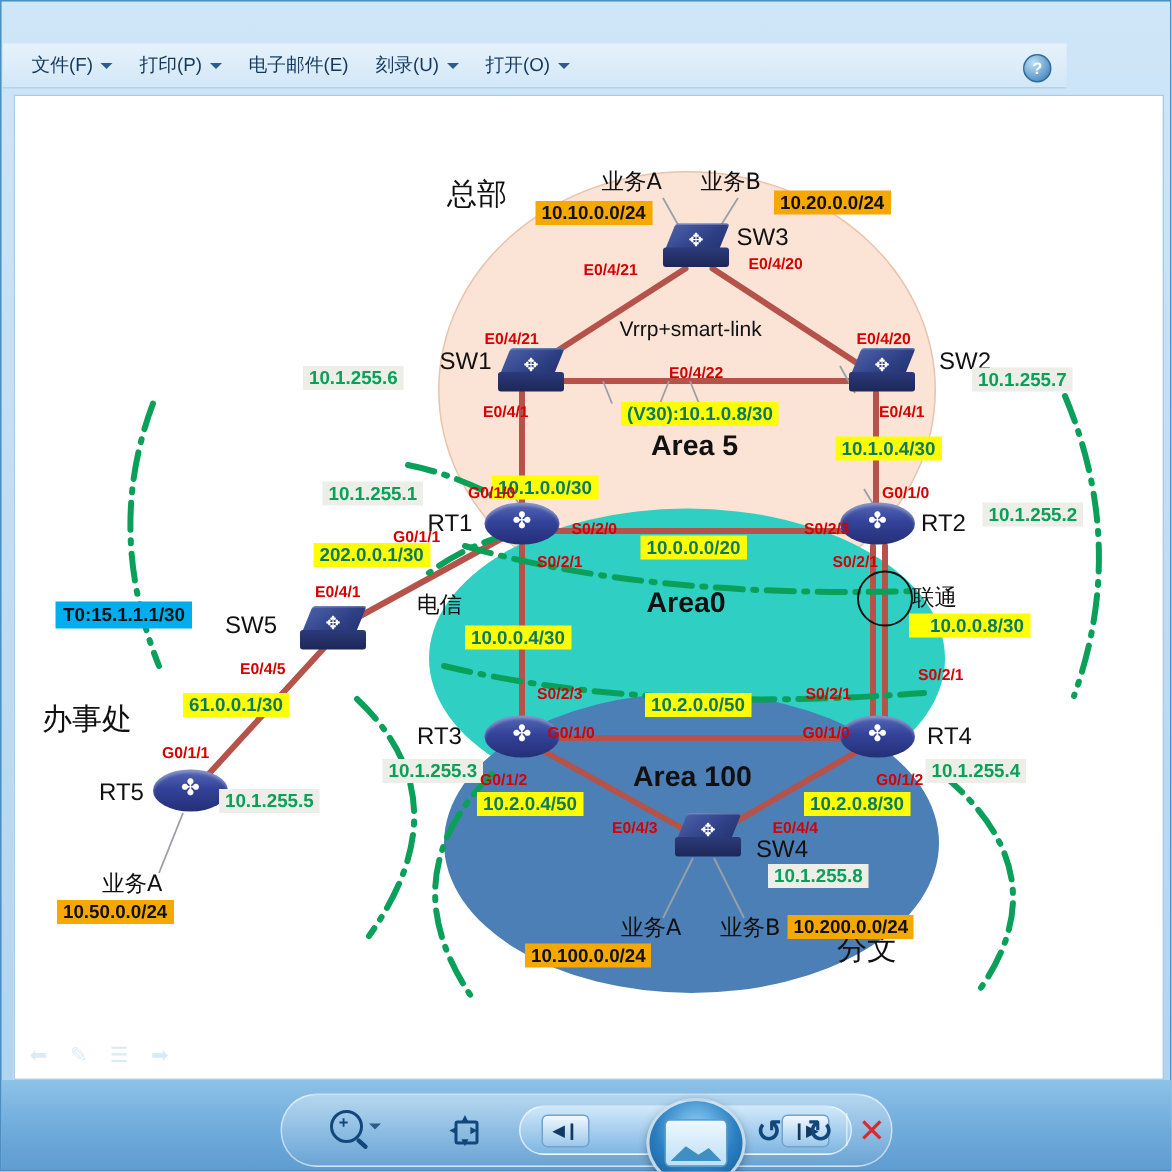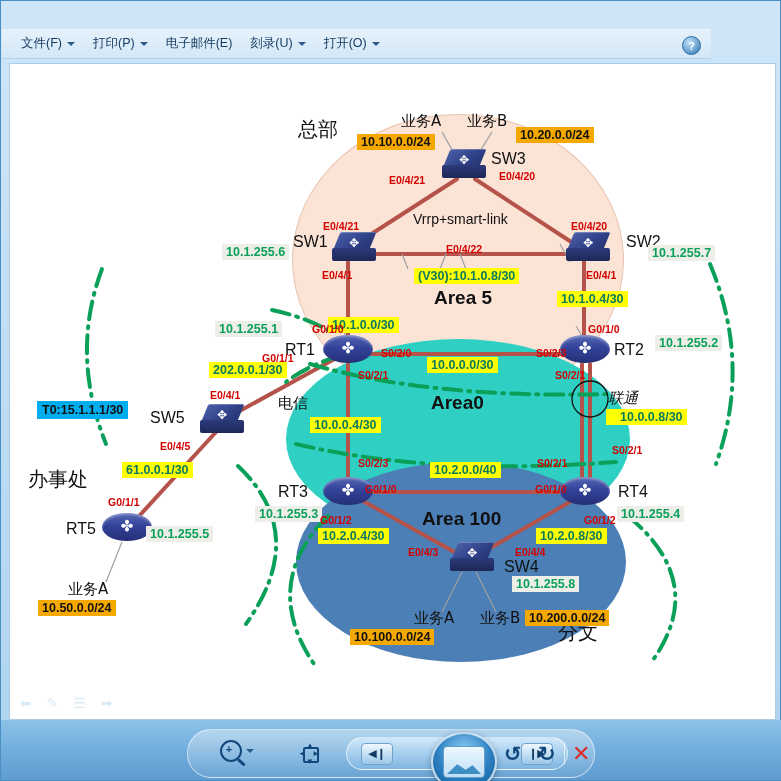--- a/index.html
+++ b/index.html
@@ -323,7 +323,7 @@
     <div class="lbl yel" style="left:112px;top:398px;">61.0.0.1/30</div>
     <div class="lbl cyanbox" style="left:27px;top:337px;">T0:15.1.1.1/30</div>
 
-    <div class="lbl grn" style="left:212px;top:180px;text-align:right;">10.1.255.6</div>
+    <div class="lbl grn" style="left:192px;top:180px;text-align:right;">10.1.255.6</div>
     <div class="lbl grn" style="left:638px;top:181px;">10.1.255.7</div>
     <div class="lbl grn" style="left:502px;top:512px;">10.1.255.8</div>
     <div class="lbl grn" style="left:205px;top:257px;">10.1.255.1</div>

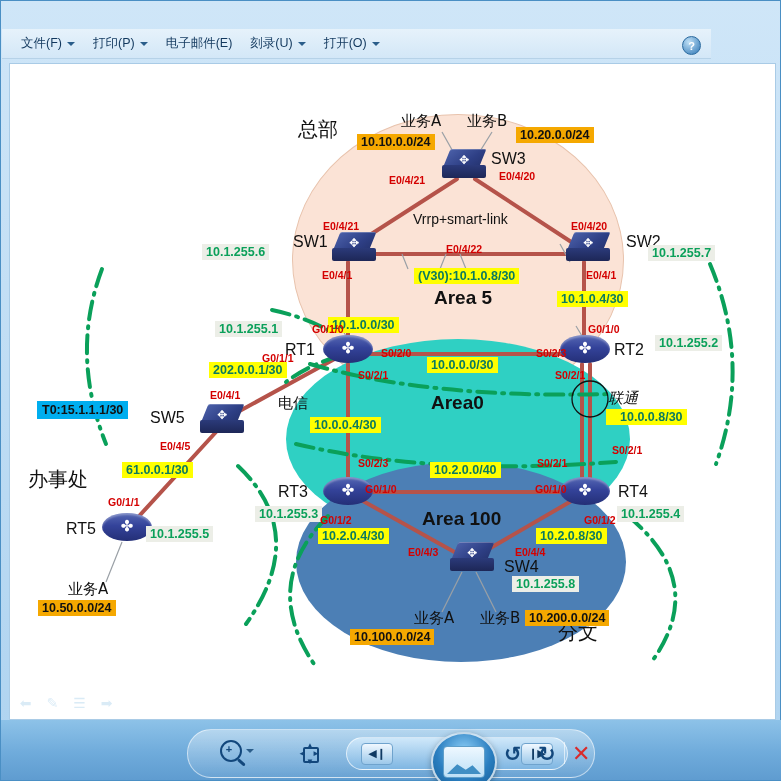--- a/index.html
+++ b/index.html
@@ -313,7 +313,7 @@
     <div class="lbl yel" style="left:318px;top:227px;margin-top:26px;">10.1.0.0/30</div>
     <div class="lbl yel" style="left:547px;top:227px;">10.1.0.4/30</div>
     <div class="lbl yel" style="left:404px;top:192px;margin-top:12px;">(V30):10.1.0.8/30</div>
-    <div class="lbl yel" style="left:417px;top:293px;">10.0.0.0/30</div>
+    <div class="lbl yel" style="left:417px;top:293px;">10.0.0.0/20</div>
     <div class="lbl yel" style="left:300px;top:353px;">10.0.0.4/30</div>
     <div class="lbl yel" style="left:596px;top:345px;padding-left:14px;">10.0.0.8/30</div>
     <div class="lbl yel" style="left:420px;top:398px;">10.2.0.0/40</div>

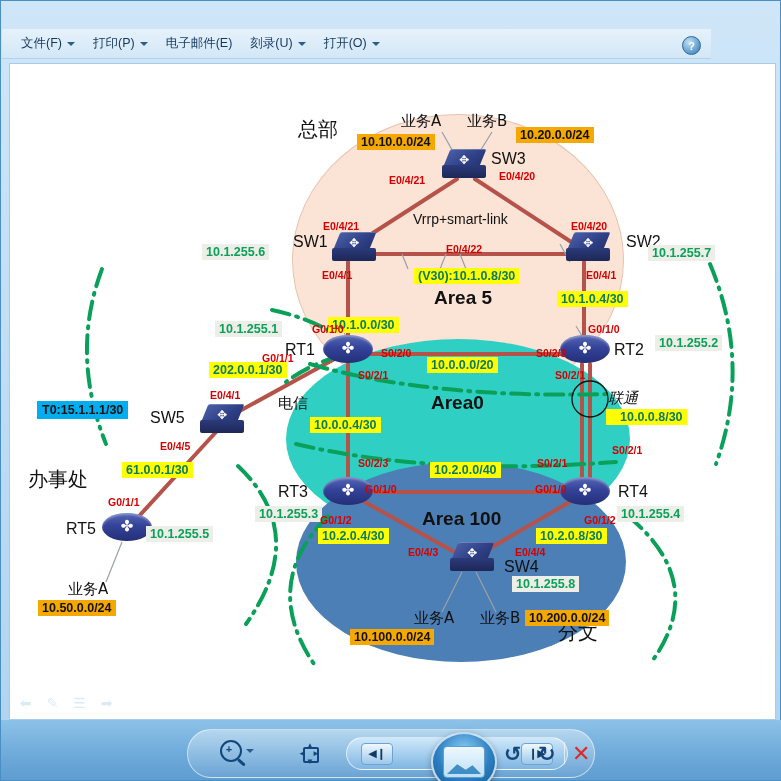--- a/index.html
+++ b/index.html
@@ -296,7 +296,7 @@
     <div class="lbl cnbig" style="left:18px;top:402px;">办事处</div>
     <div class="lbl cnbig" style="left:548px;top:555px;">分文</div>
     <div class="lbl cnmed" style="left:268px;top:330px;">电信</div>
-    <div class="lbl cnmed" style="left:598px;top:325px;font-style:italic;">联通</div>
+    <div class="lbl cnmed" style="left:598px;top:325px;">联通</div>
 
     <div class="lbl cnmed" style="left:391px;top:48px;">业务A</div>
     <div class="lbl cnmed" style="left:457px;top:48px;">业务B</div>

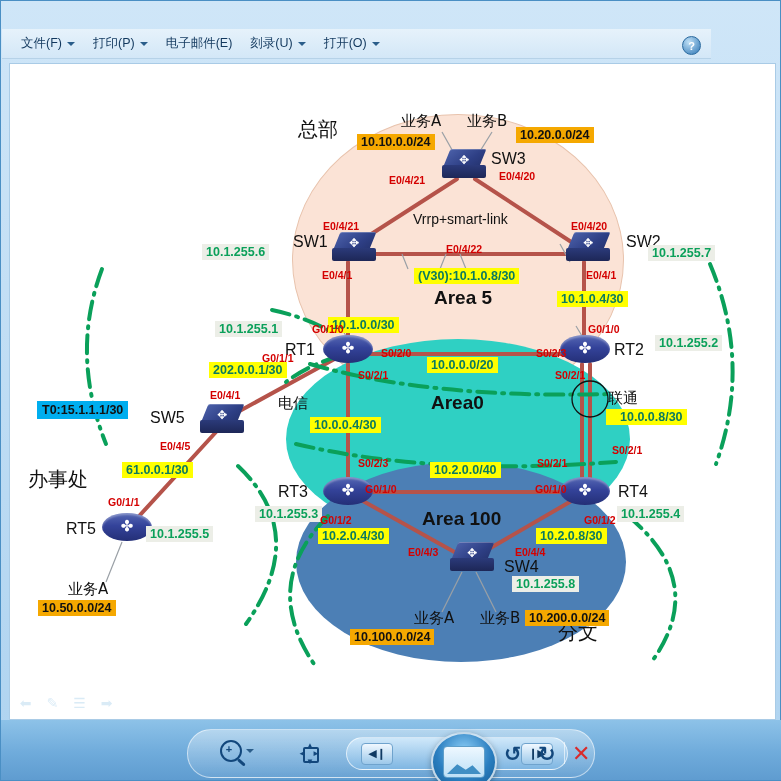--- a/index.html
+++ b/index.html
@@ -316,7 +316,7 @@
     <div class="lbl yel" style="left:417px;top:293px;">10.0.0.0/20</div>
     <div class="lbl yel" style="left:300px;top:353px;">10.0.0.4/30</div>
     <div class="lbl yel" style="left:596px;top:345px;padding-left:14px;">10.0.0.8/30</div>
-    <div class="lbl yel" style="left:420px;top:398px;">10.2.0.0/40</div>
+    <div class="lbl yel" style="left:420px;top:398px;">10.2.0.0/50</div>
     <div class="lbl yel" style="left:308px;top:464px;">10.2.0.4/30</div>
     <div class="lbl yel" style="left:526px;top:464px;">10.2.0.8/30</div>
     <div class="lbl yel" style="left:199px;top:298px;">202.0.0.1/30</div>

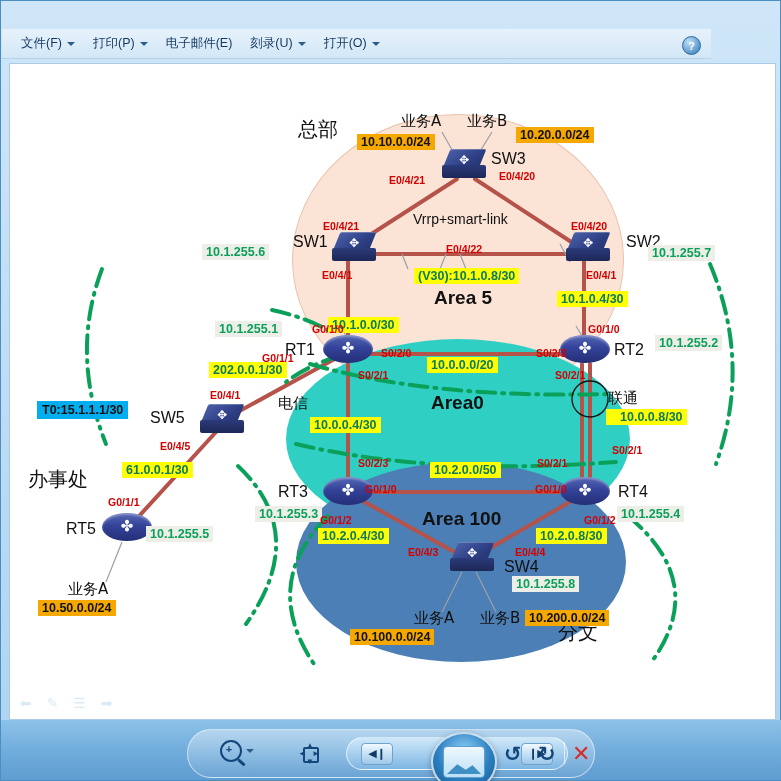--- a/index.html
+++ b/index.html
@@ -317,7 +317,7 @@
     <div class="lbl yel" style="left:300px;top:353px;">10.0.0.4/30</div>
     <div class="lbl yel" style="left:596px;top:345px;padding-left:14px;">10.0.0.8/30</div>
     <div class="lbl yel" style="left:420px;top:398px;">10.2.0.0/50</div>
-    <div class="lbl yel" style="left:308px;top:464px;">10.2.0.4/30</div>
+    <div class="lbl yel" style="left:308px;top:464px;">10.2.0.4/50</div>
     <div class="lbl yel" style="left:526px;top:464px;">10.2.0.8/30</div>
     <div class="lbl yel" style="left:199px;top:298px;">202.0.0.1/30</div>
     <div class="lbl yel" style="left:112px;top:398px;">61.0.0.1/30</div>

